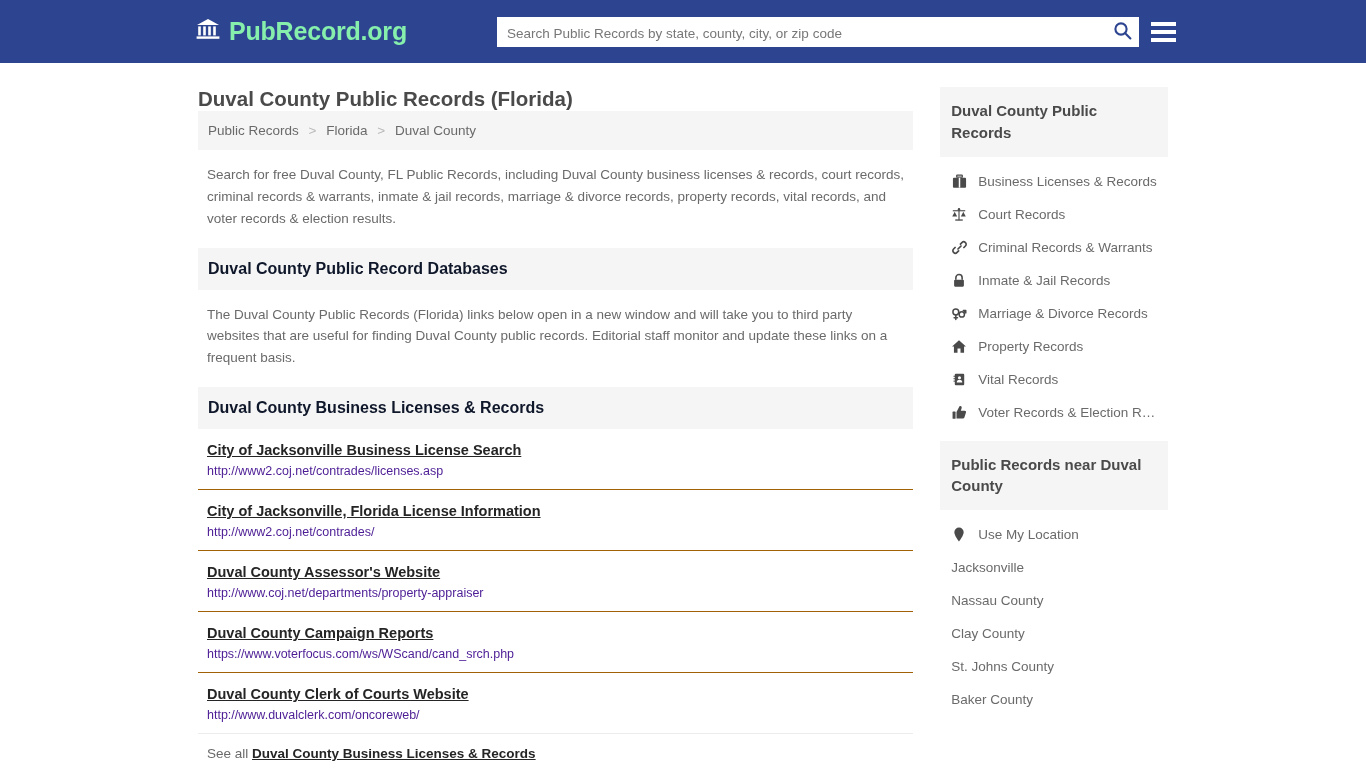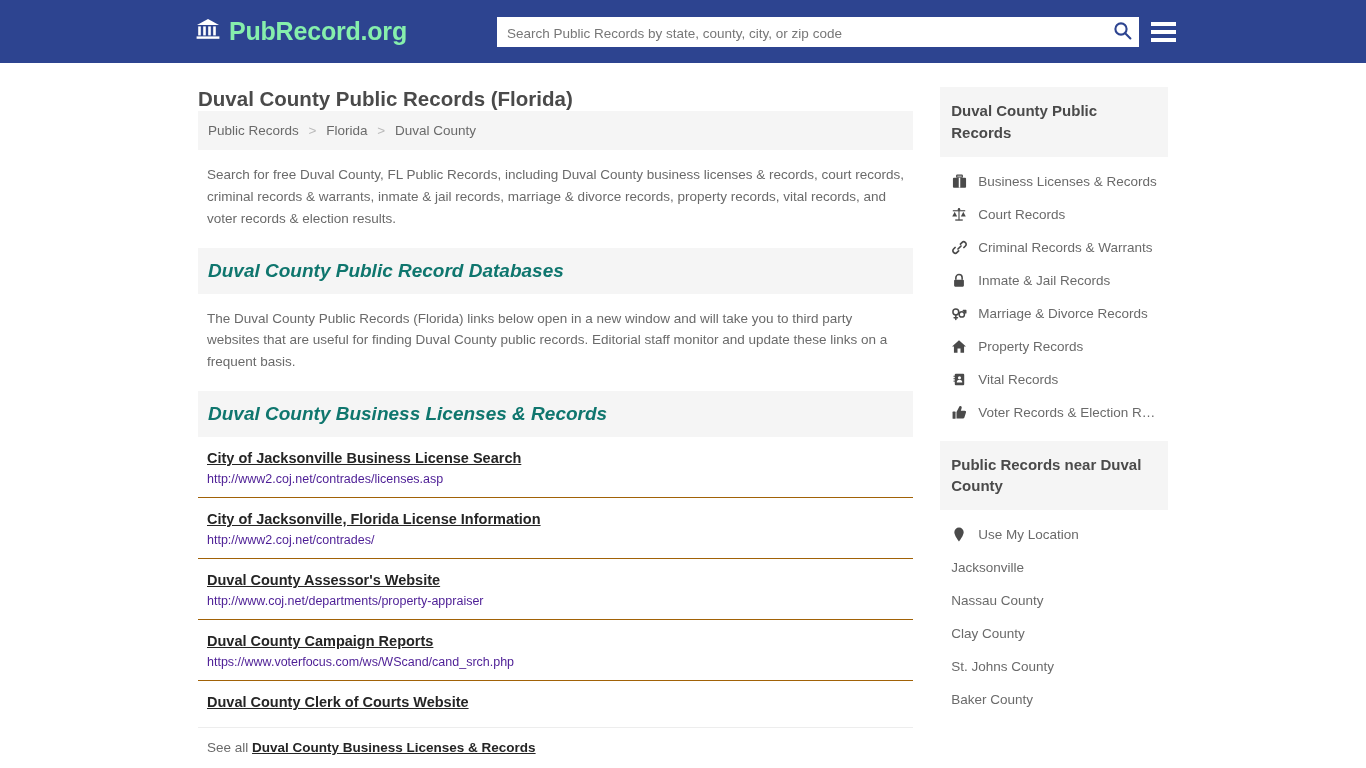--- a/index.html
+++ b/index.html
@@ -120,10 +120,9 @@
   .sec-head {
     background: #f5f5f5;
     padding: 12px 10px;
-    font-size: 19px;
-    font-weight: bold;
-    color: #0f766e;
-    font-style: italic;
+    font-size: 16px;
+    font-weight: bold;
+    color: #0f172a;
   }
 
   .link-list { margin-top: 0; }

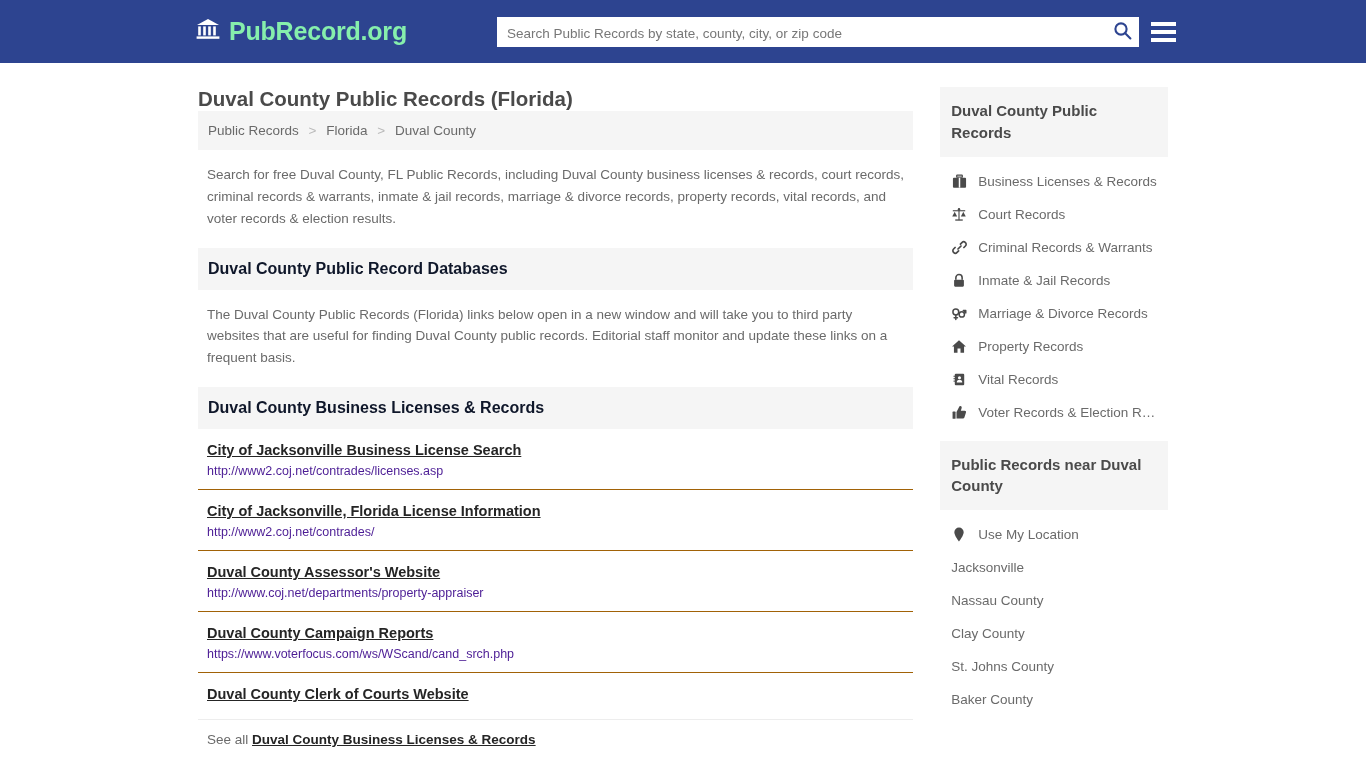--- a/index.html
+++ b/index.html
@@ -272,6 +272,7 @@
         </div>
         <div class="link-row">
           <span class="link-title">Duval County Clerk of Courts Website</span>
+          <span class="link-url">http://www.duvalclerk.com/oncoreweb/</span>
         </div>
       </div>
 

